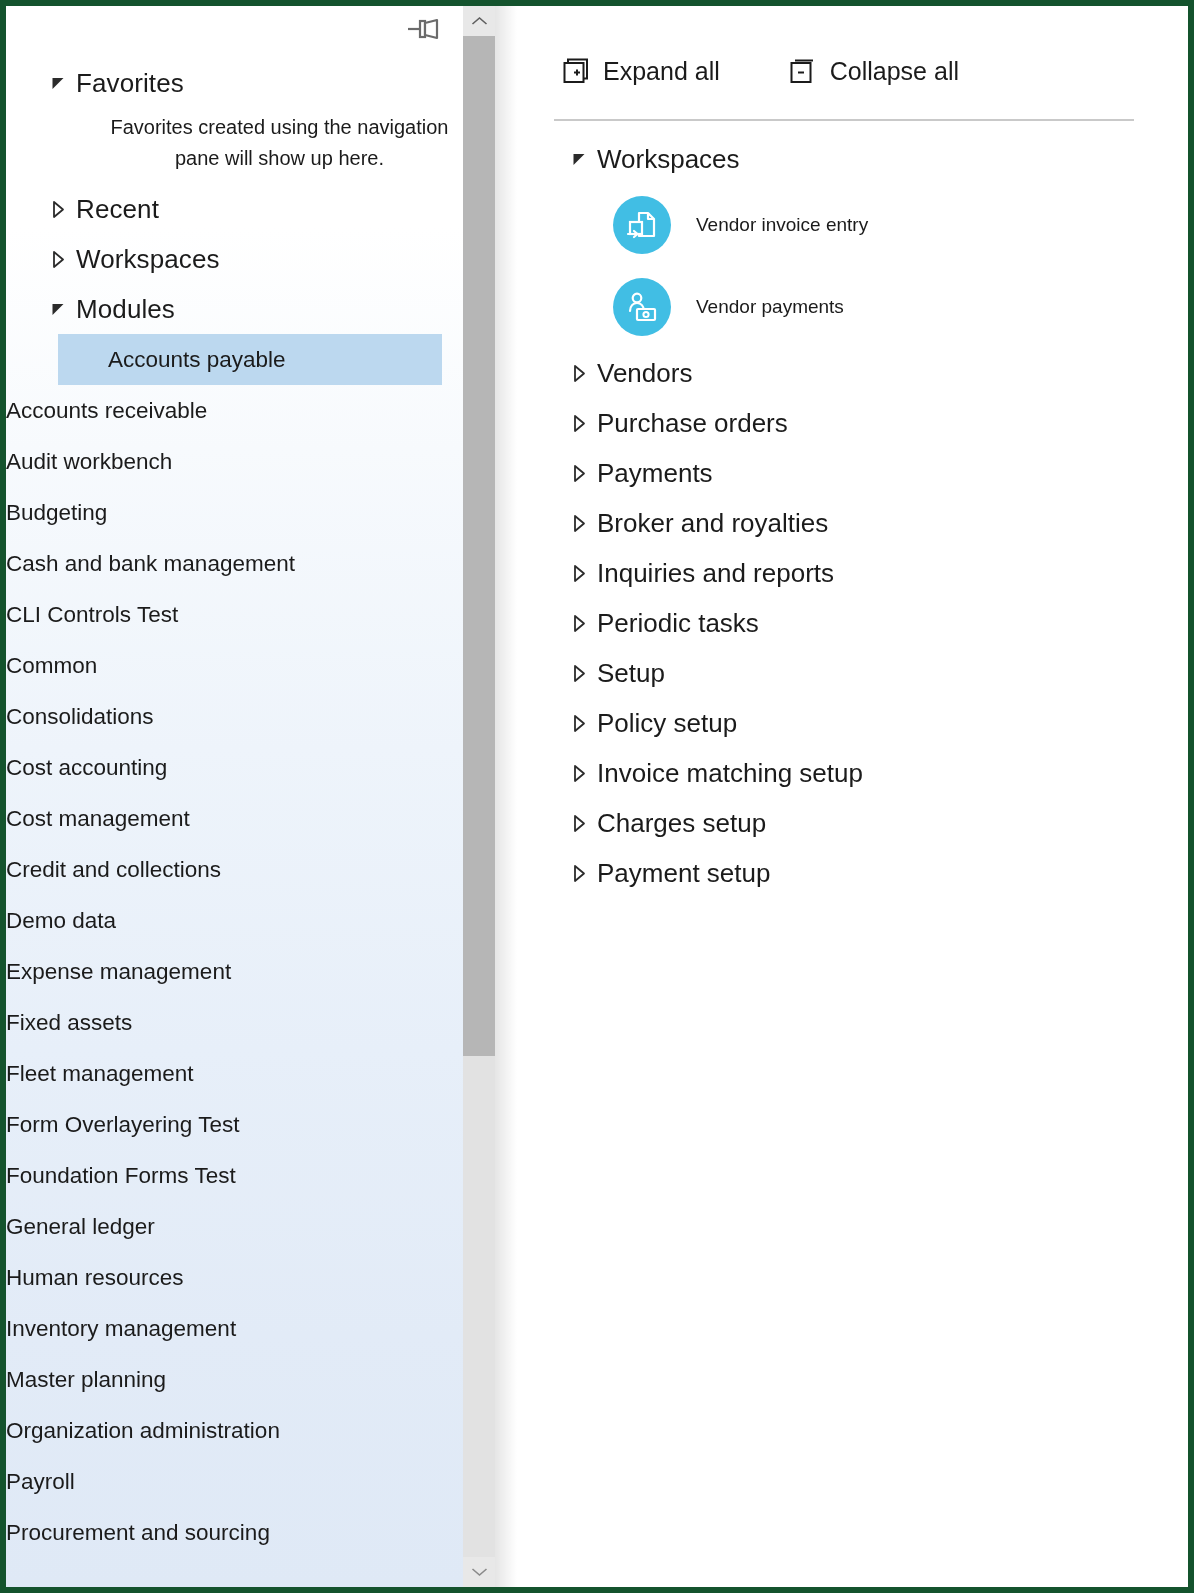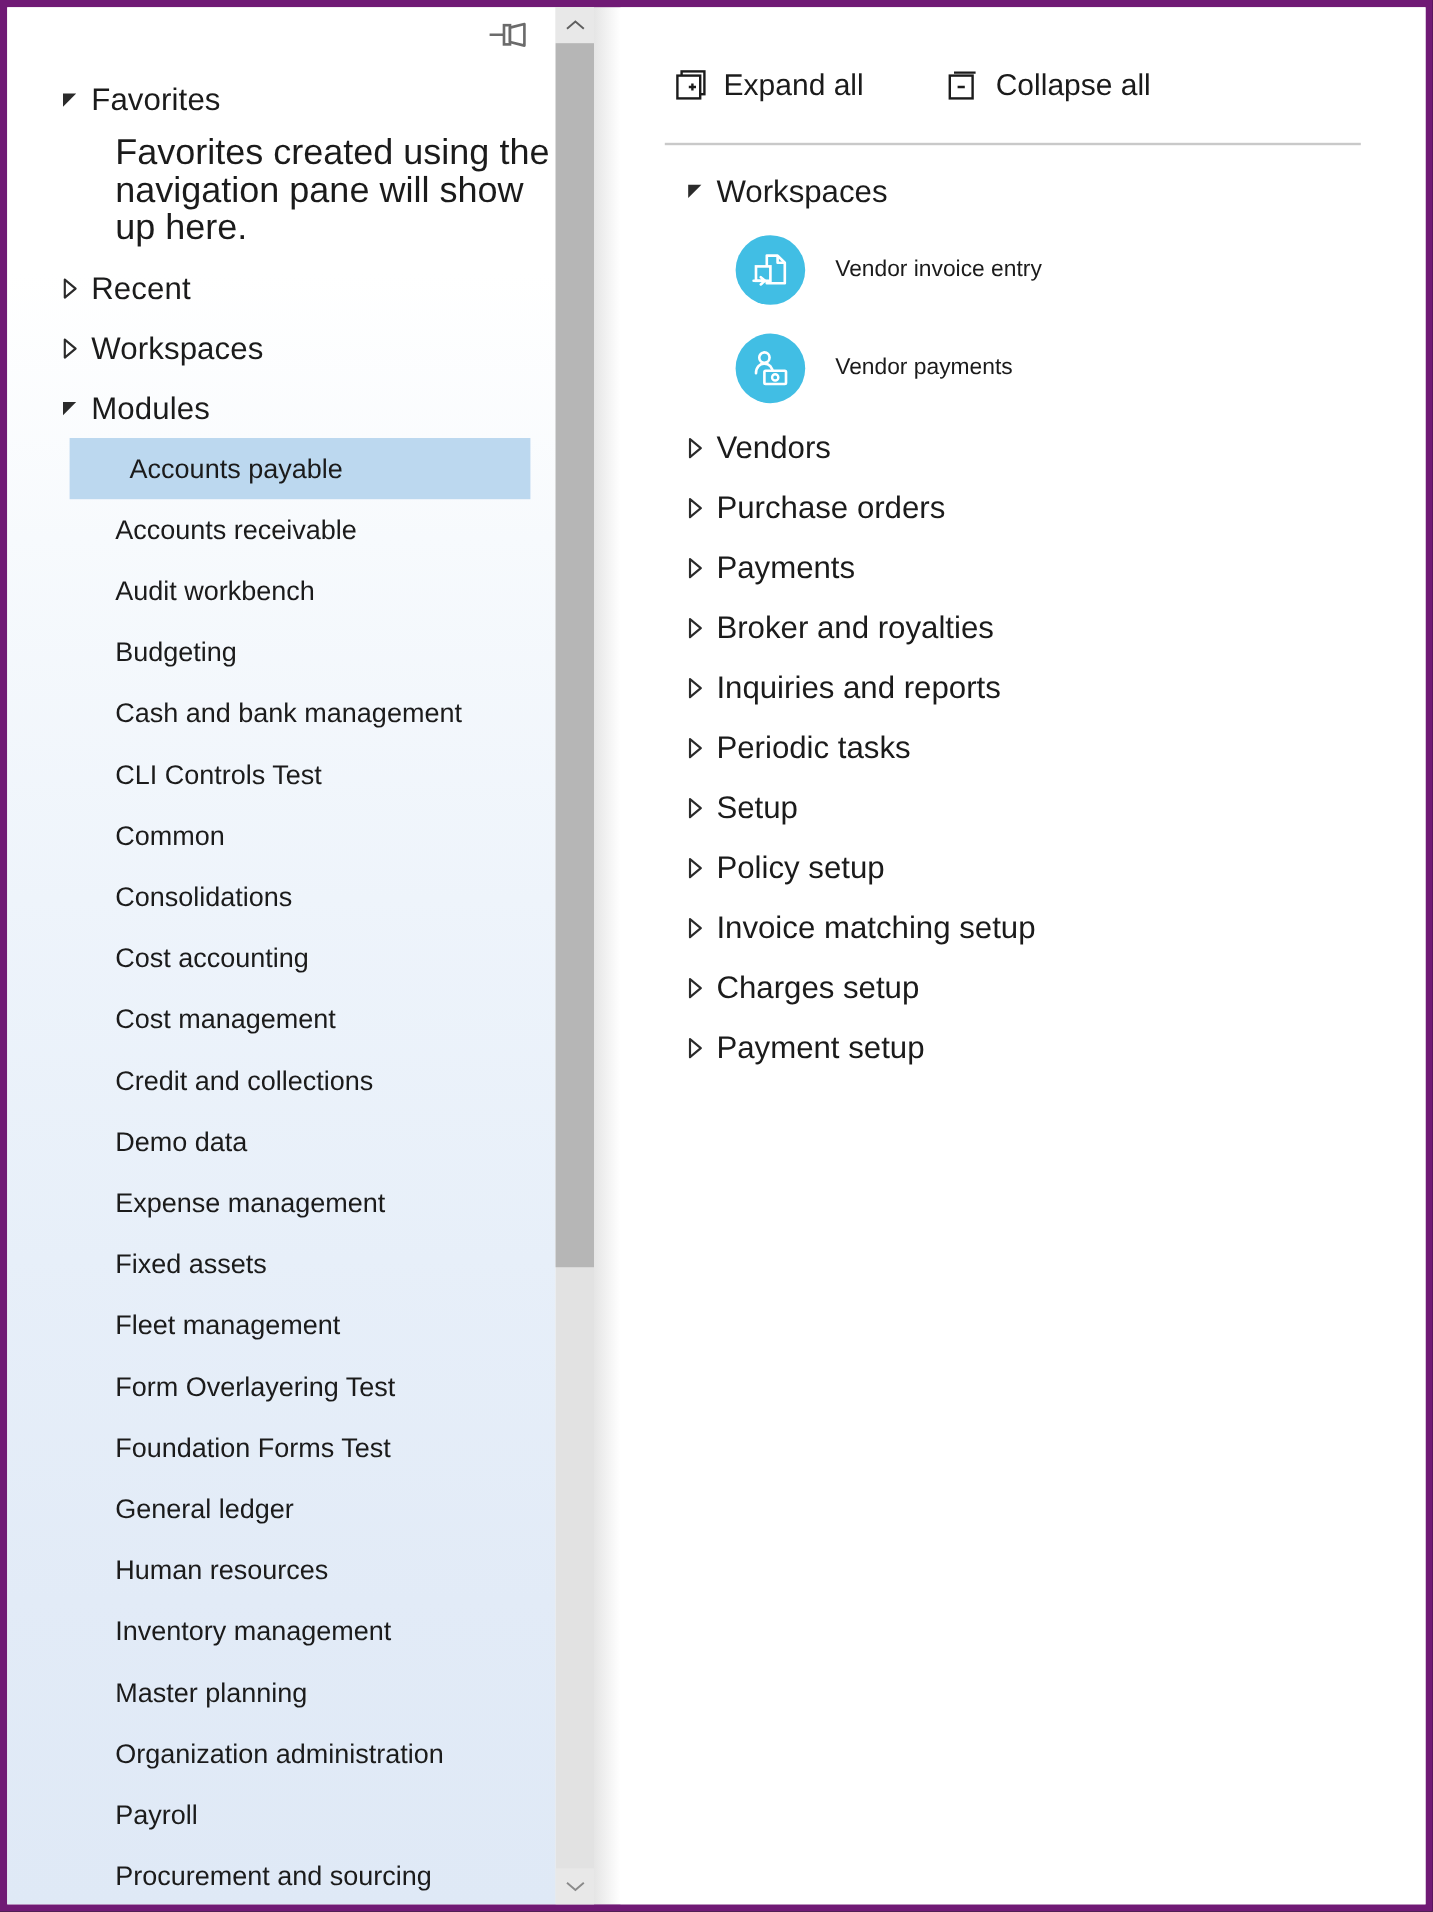--- a/index.html
+++ b/index.html
@@ -21,8 +21,9 @@
     left: 0; top: 0;
     width: 1194px;
     height: 1593px;
-    background: #701a75;
+    background: #14532d;
     box-sizing: border-box;
+    text-align: center;
   }
   #stage {
     position: absolute;

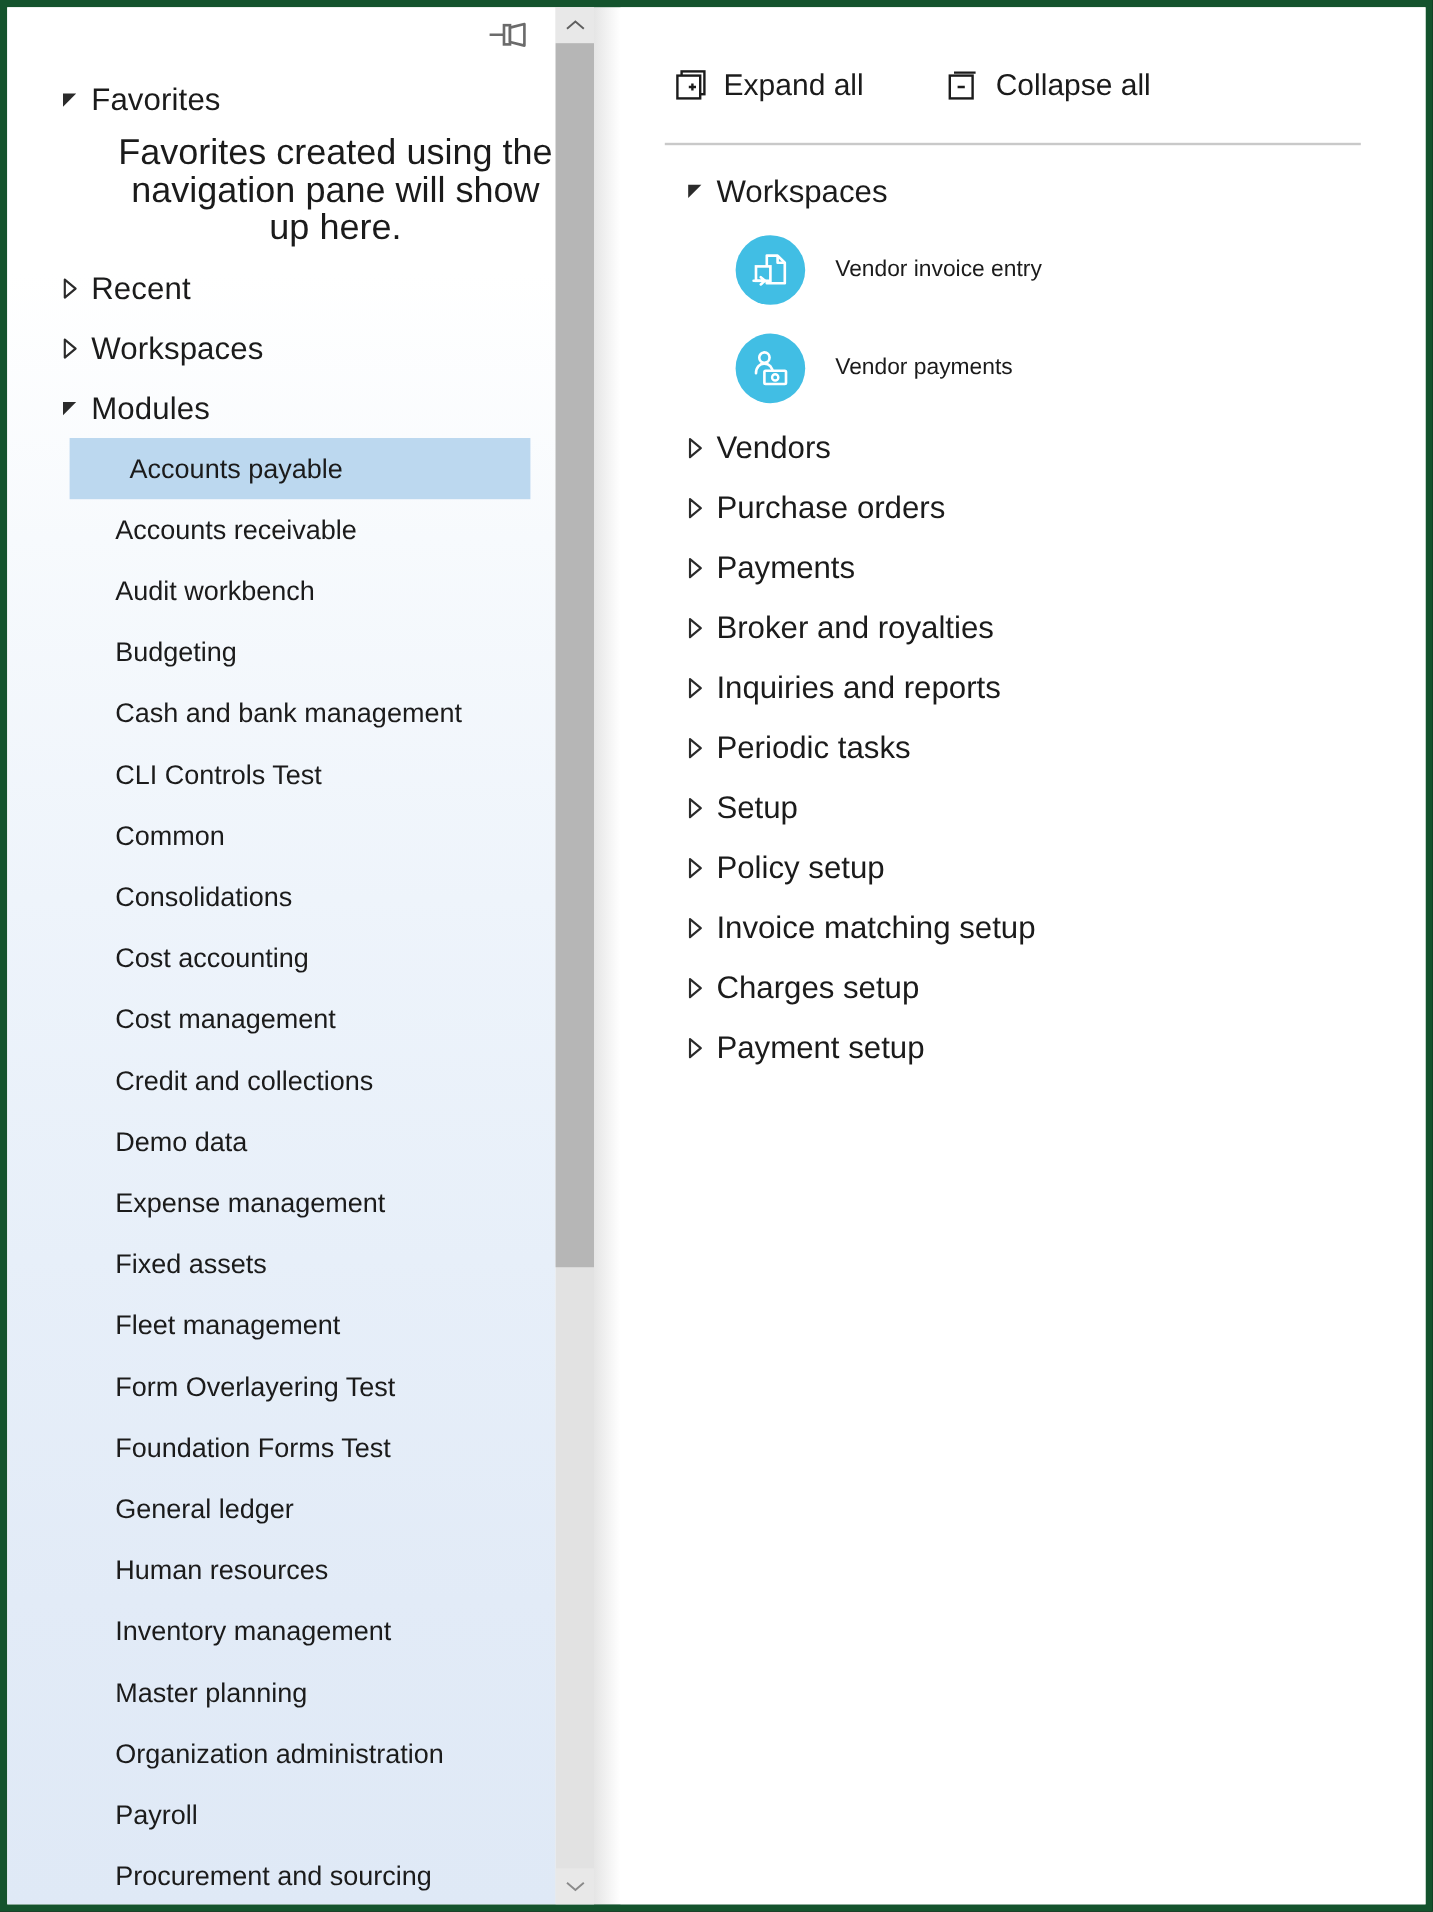--- a/index.html
+++ b/index.html
@@ -86,7 +86,7 @@
 
   .fav-note {
     padding: 4px 0 10px 90px;
-    font-size: 30px;
+    font-size: 20px;
     line-height: 31px;
     color: #1b1b1b;
     max-width: 380px;

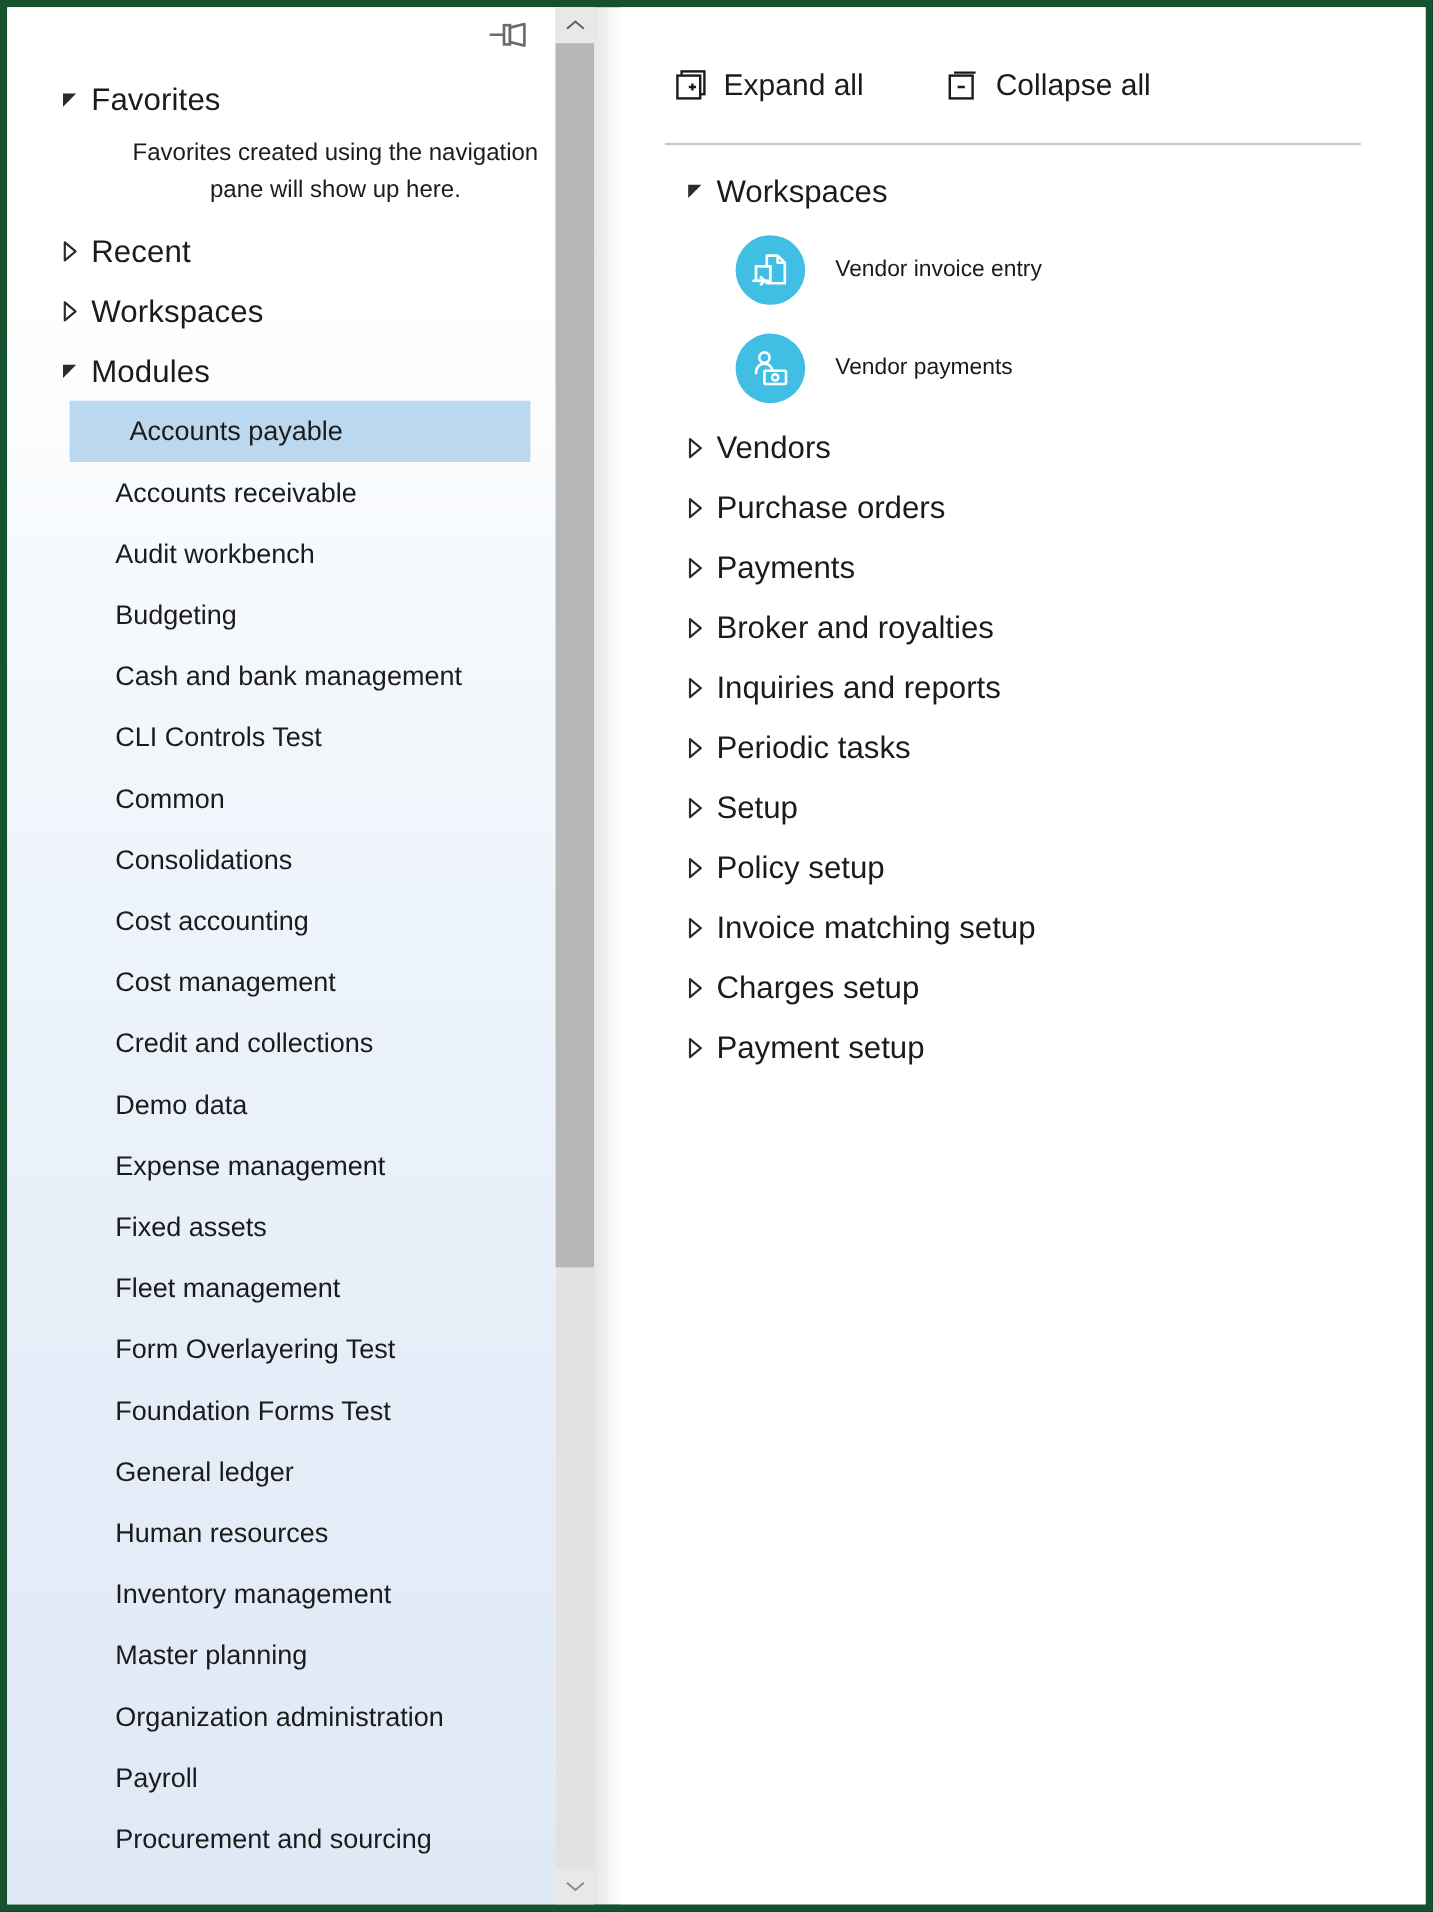--- a/index.html
+++ b/index.html
@@ -96,7 +96,6 @@
     height: 51px;
     display: flex;
     align-items: center;
-    padding-left: 90px;
     box-sizing: border-box;
     font-size: 22.5px;
     color: #1b1b1b;

